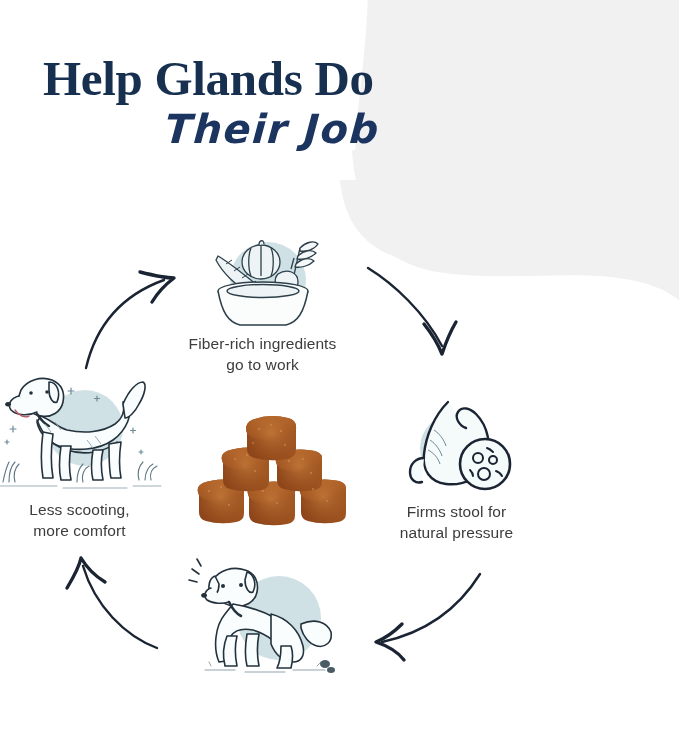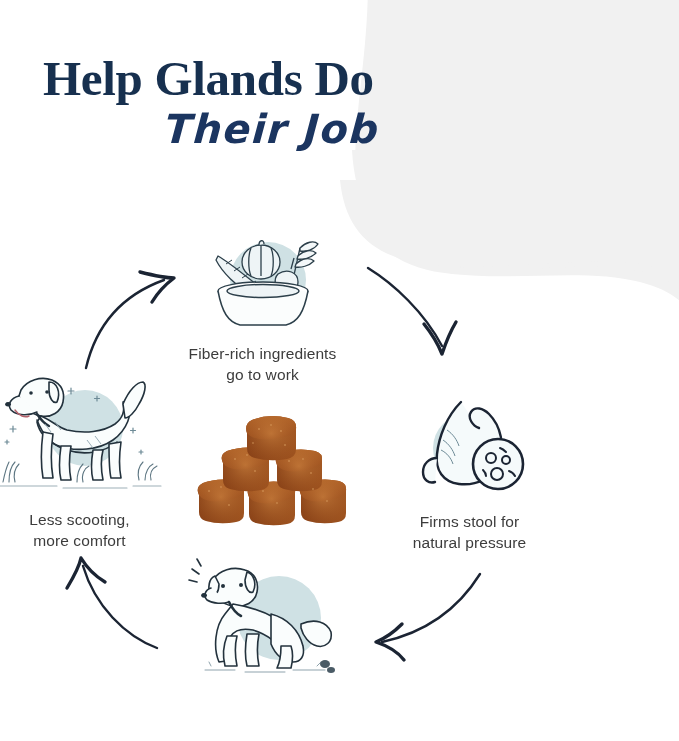--- a/index.html
+++ b/index.html
@@ -52,7 +52,6 @@
     font-family:"Liberation Sans",sans-serif;
     white-space:pre-line;
     letter-spacing:0.1px;
-    margin-top:10px;
   }
 
   

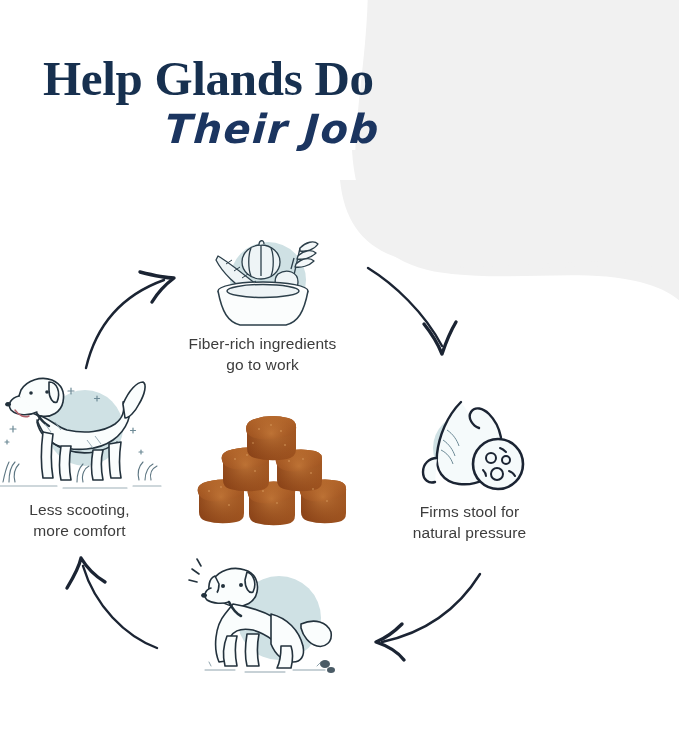--- a/index.html
+++ b/index.html
@@ -56,7 +56,7 @@
 
   
   #node-top{left:160px;top:222px;width:205px;}
-  #node-right{left:372px;top:398px;width:195px;}
+  #node-right{left:359px;top:398px;width:195px;}
   #node-bottom{left:145px;top:552px;width:250px;}
   #node-left{left:-8px;top:366px;width:175px;}
   #node-center{left:180px;top:415px;width:190px;}

